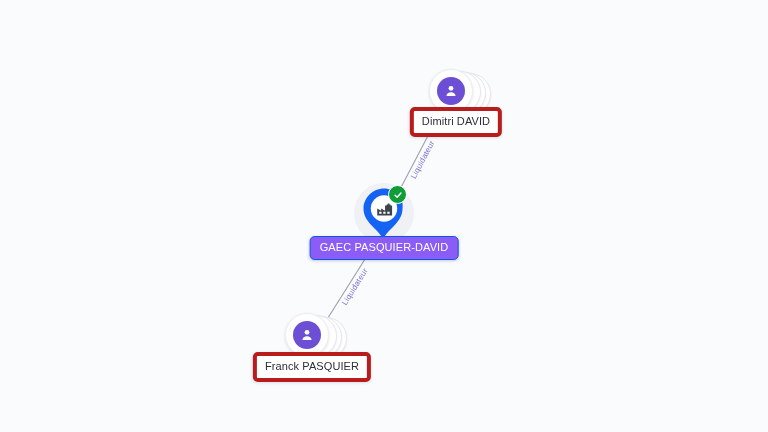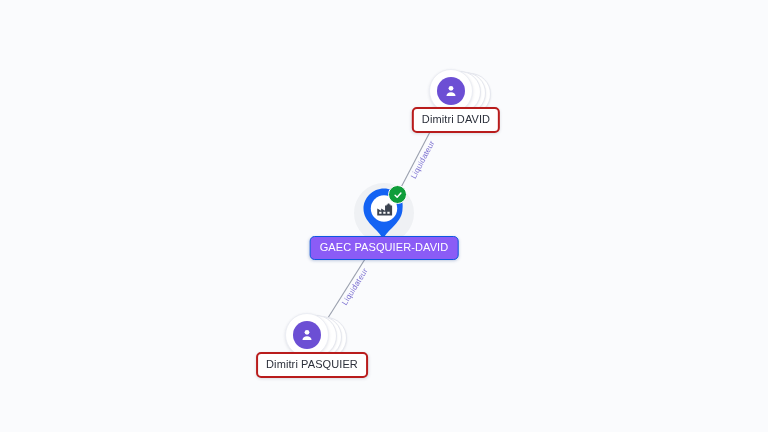--- a/index.html
+++ b/index.html
@@ -136,7 +136,7 @@
     padding: 5px 8px 6px 8px;
     background: #ffffff;
     color: #2b2f3a;
-    border: 2px solid #b91c1c;
+    border: 4px solid #b91c1c;
     box-shadow: 0 1px 3px rgba(40,50,80,0.14);
   }
   .label-chip.company {

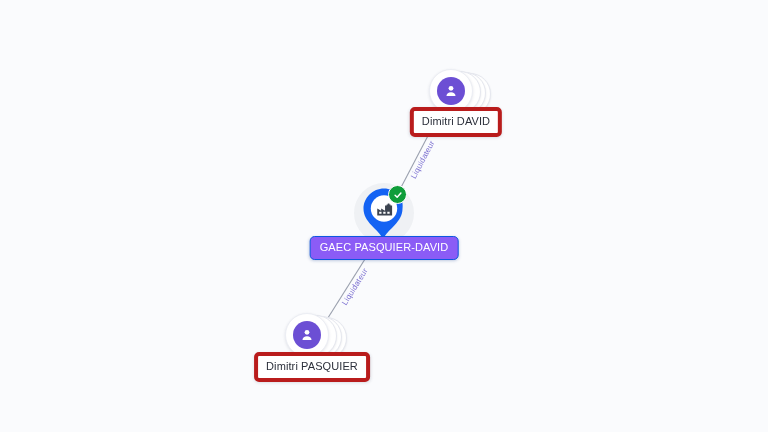--- a/index.html
+++ b/index.html
@@ -233,7 +233,7 @@
       </div>
     </div>
   </div>
-  <div class="label-chip person" style="left:312px; top:352px;">Dimitri PASQUIER</div>
+  <div class="label-chip person" style="left:312px; top:352px;">Franck PASQUIER</div>
 
 </div>
 

